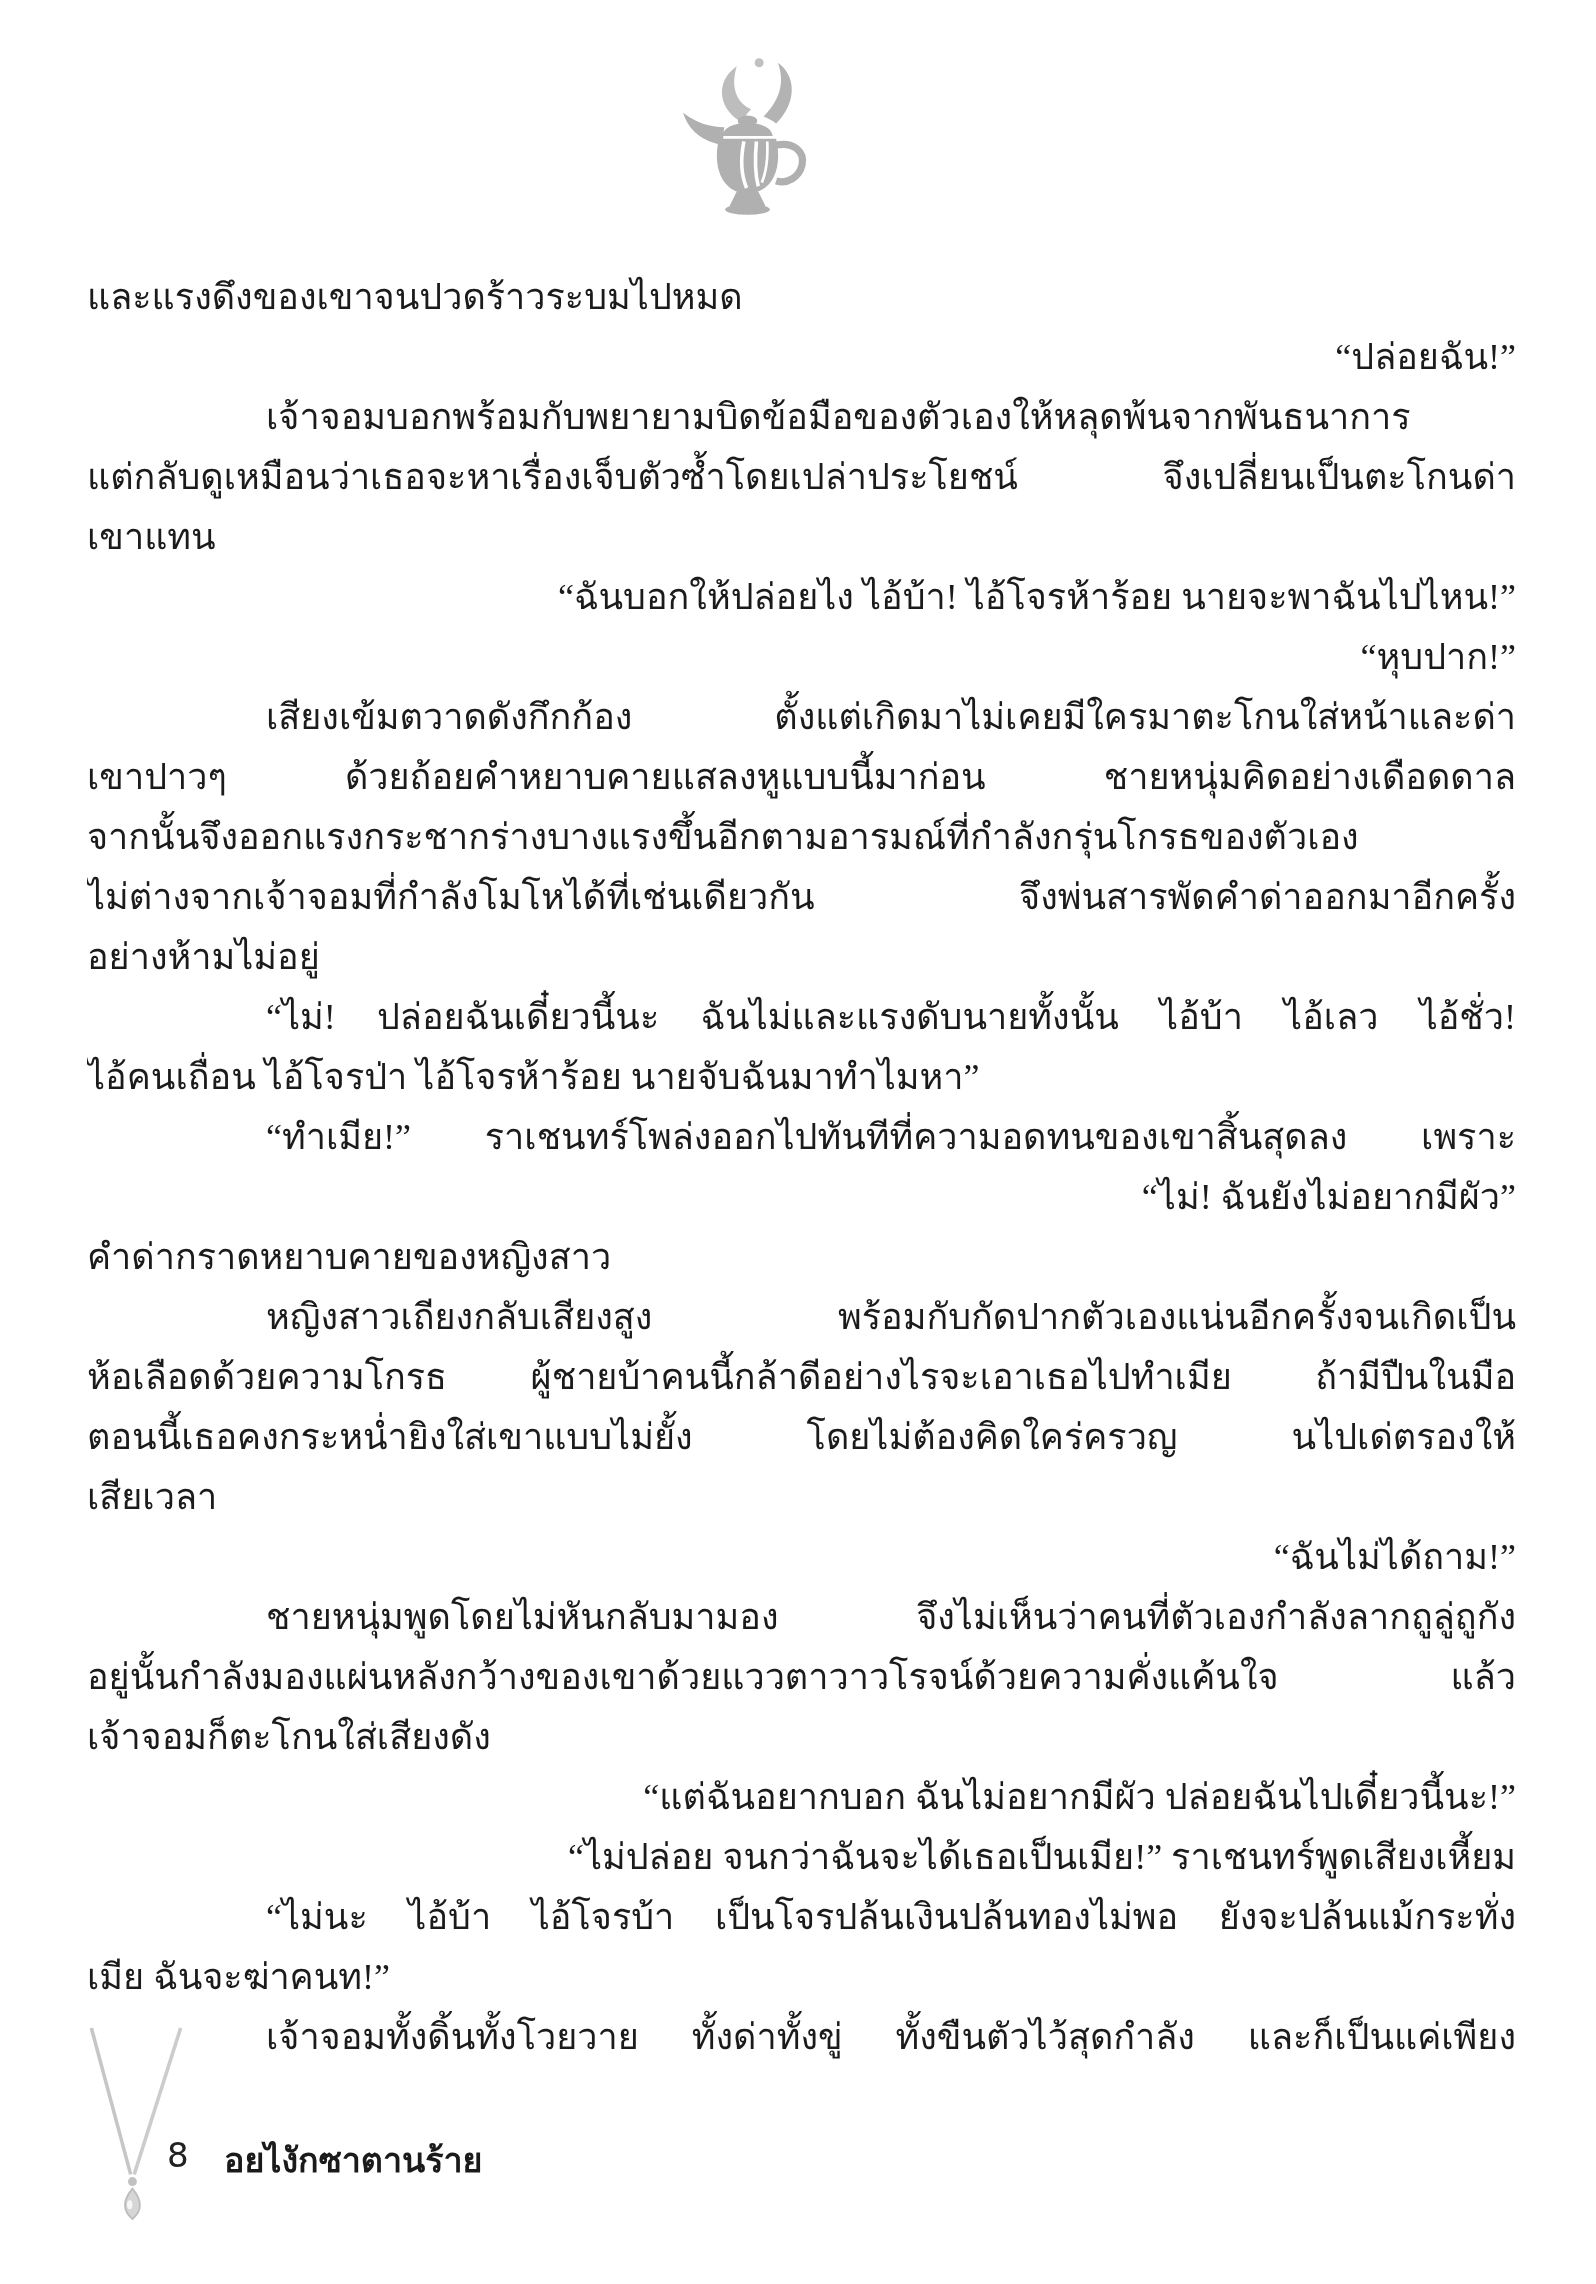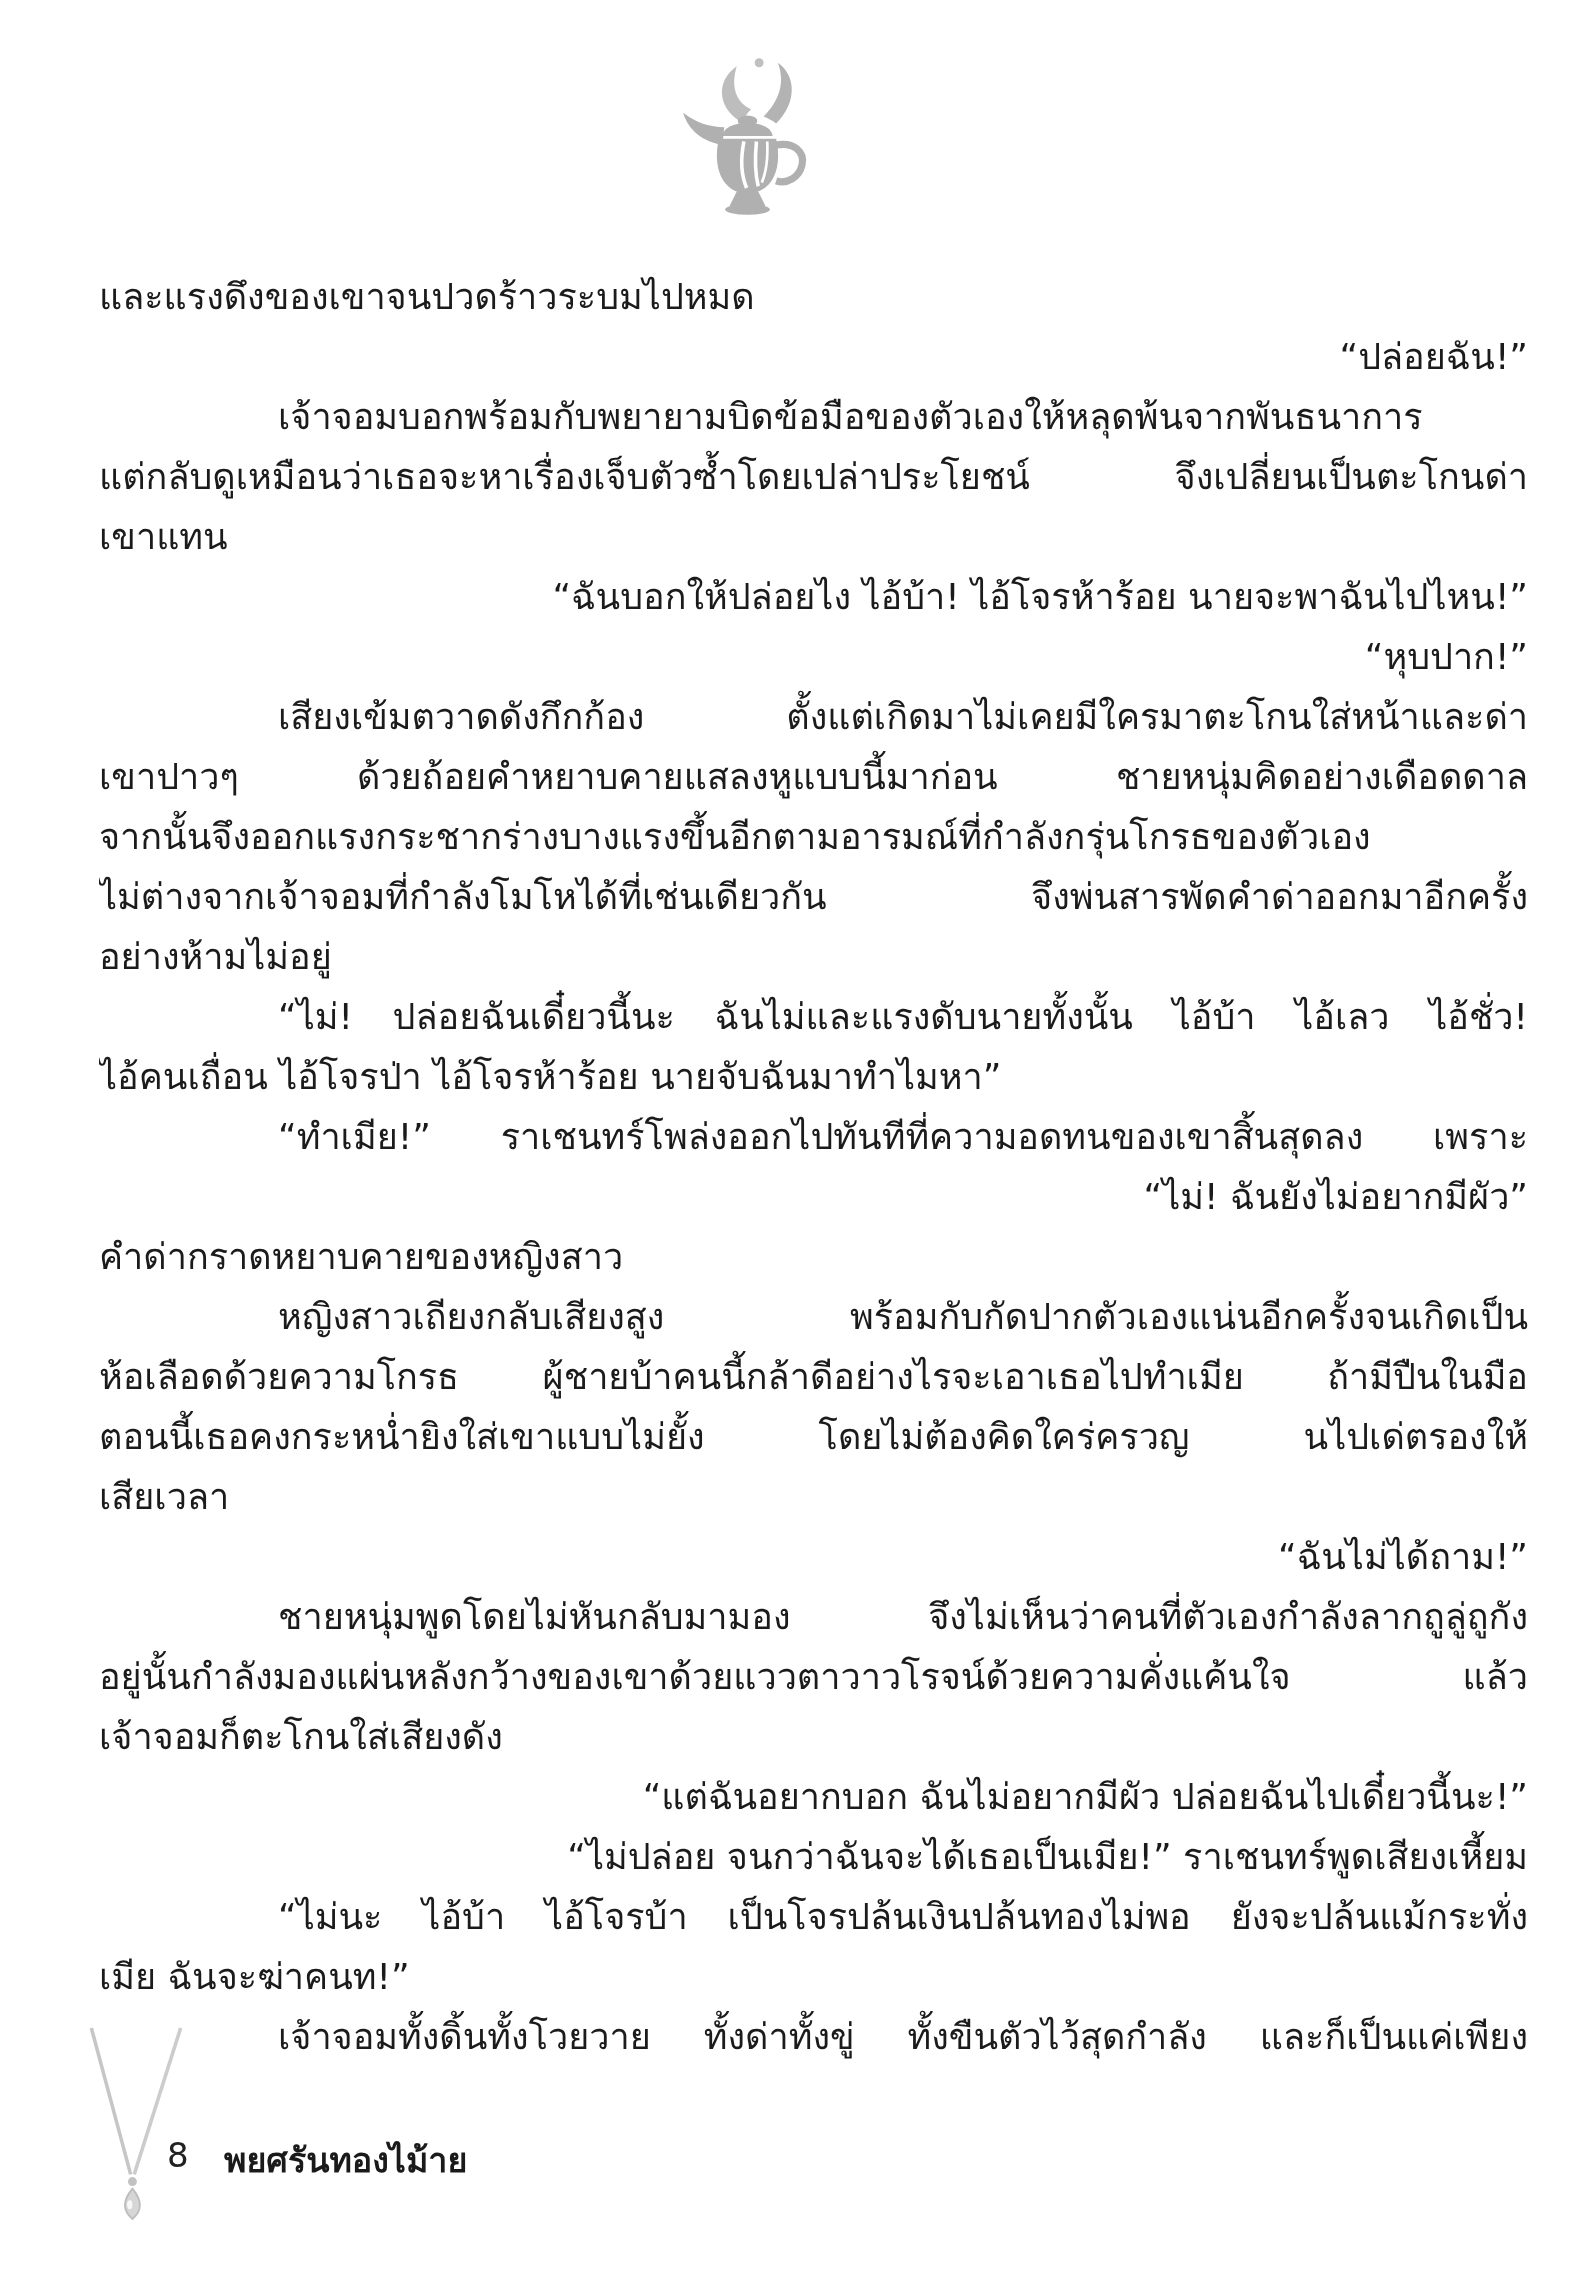--- a/index.html
+++ b/index.html
@@ -19,10 +19,11 @@
   }
   .text-block {
     position:absolute;
-    top:267px; left:99px;
+    top:267px; left:87px;
     width:1429px;
     font-size:36px;
     line-height:60px;
+    font-family:Liberation Serif, serif;
   }
   .line {
     height:60px;

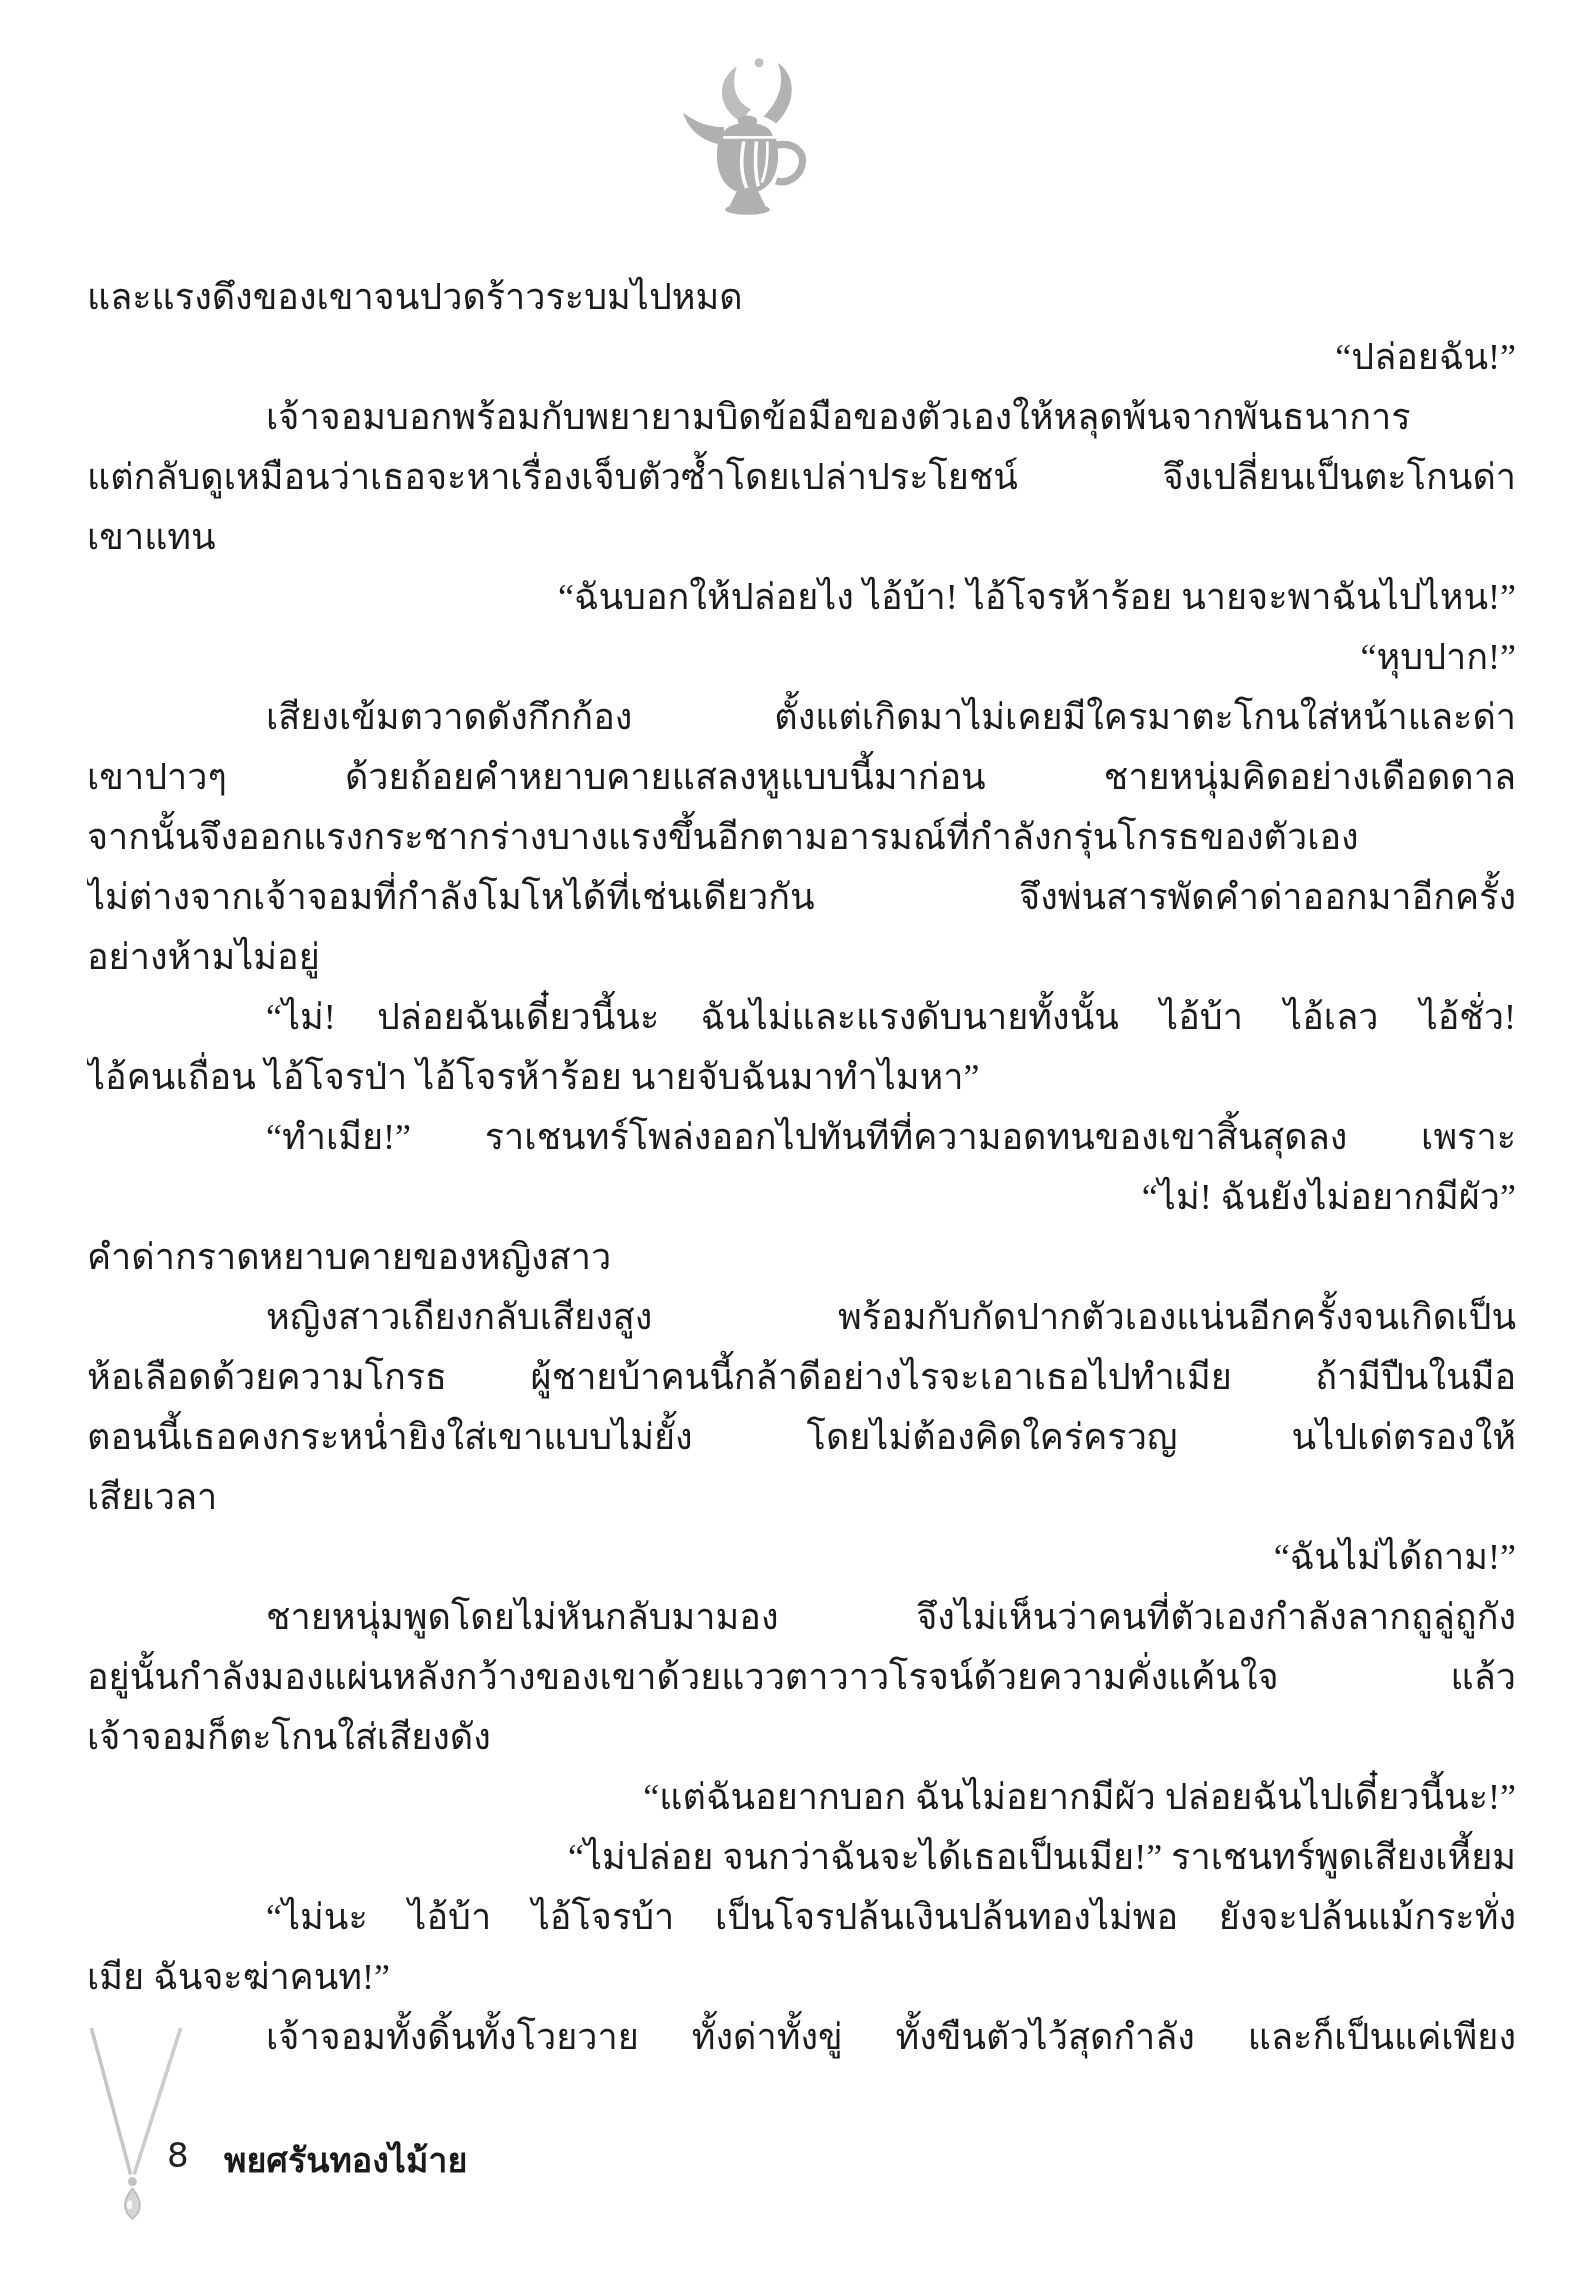--- a/index.html
+++ b/index.html
@@ -129,7 +129,7 @@
   </svg>
 
   <span class="pagenum">8</span>
-  <span class="booktitle">พยศรันทองไม้าย</span>
+  <span class="booktitle">อยไงักซาตานร้าย</span>
 
 </div>
 

